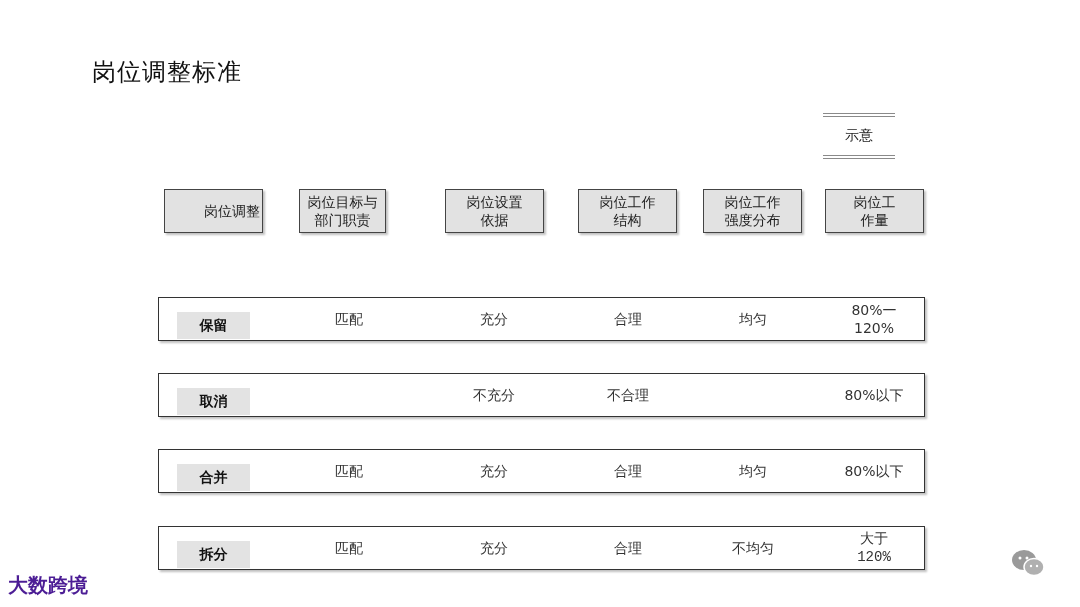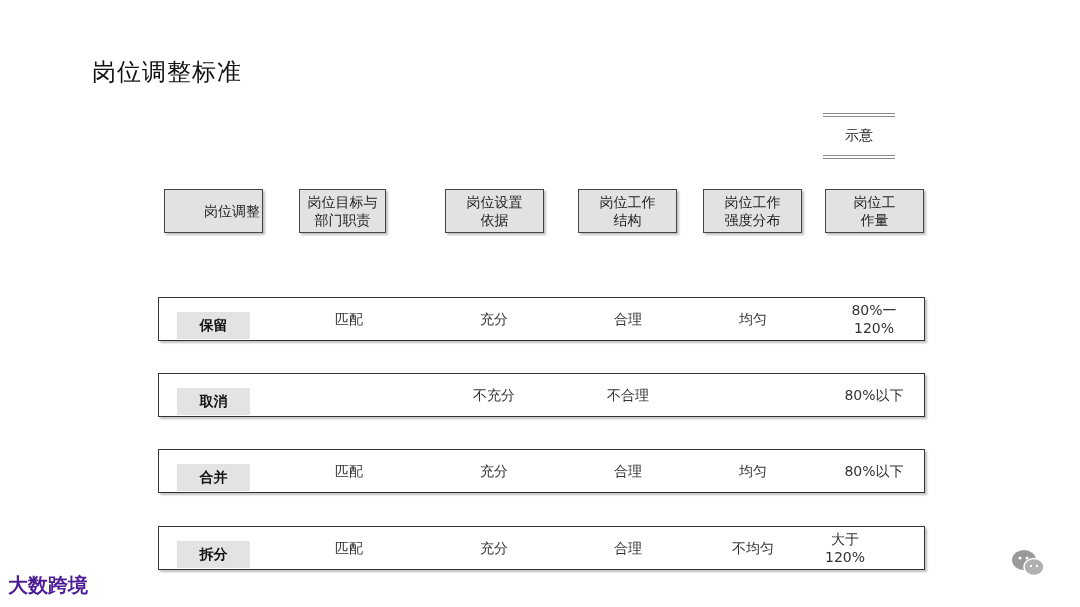--- a/index.html
+++ b/index.html
@@ -92,7 +92,7 @@
   <div class="cell" style="left:285px;width:100px;">充分</div>
   <div class="cell" style="left:419px;width:100px;">合理</div>
   <div class="cell" style="left:544px;width:100px;">不均匀</div>
-  <div class="cell" style="left:636px;width:100px;">大于
+  <div class="cell" style="left:665px;width:100px;font-family:Liberation Mono, monospace;">大于
 120%</div>
 </div>
 

